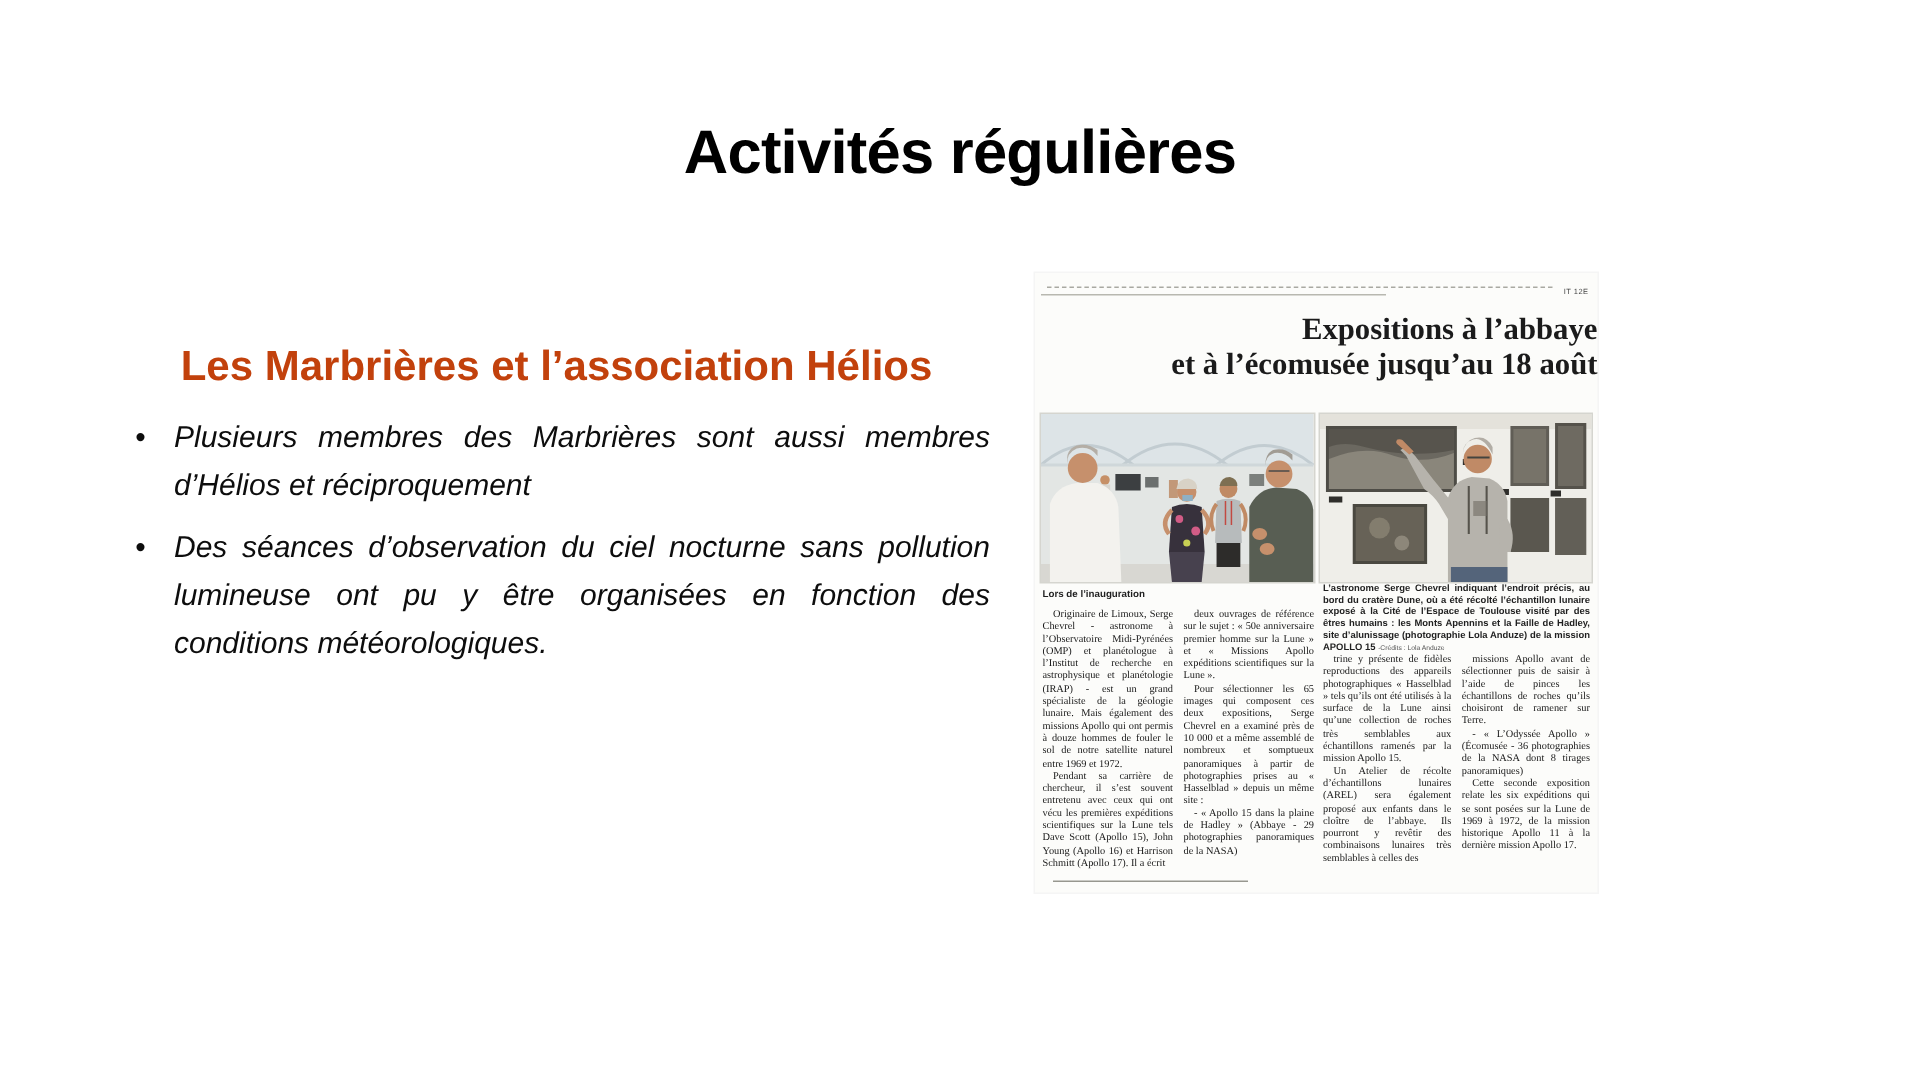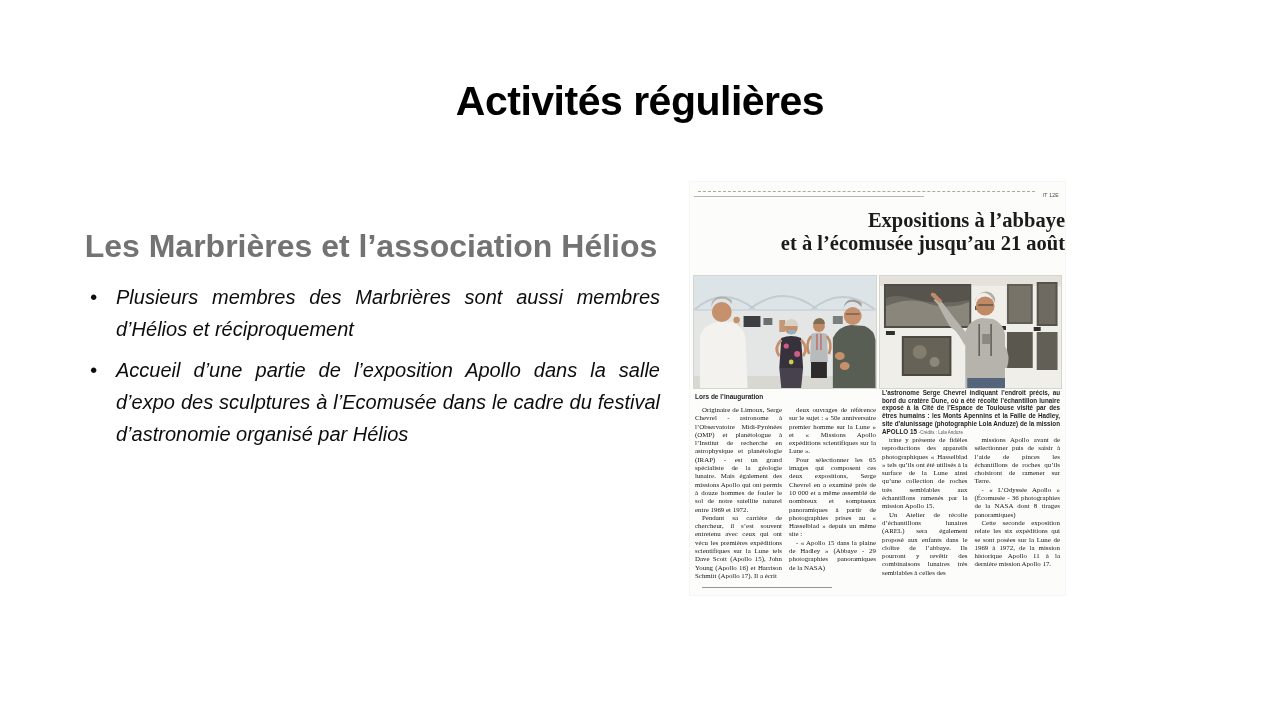--- a/index.html
+++ b/index.html
@@ -20,8 +20,8 @@
     position:absolute; left:82px; top:228px; width:578px;
   }
   .content-heading {
-    text-align:center; font-size:32px; font-weight:700;
-    margin:0 0 16px 0; color:#737373;
+    text-align:center; font-size:28px; font-weight:700;
+    margin:0 0 16px 0; color:#c2410c;
   }
   ul.bullets { list-style:none; margin:0; padding:0;font-style:italic; }
   li.bullet-item {

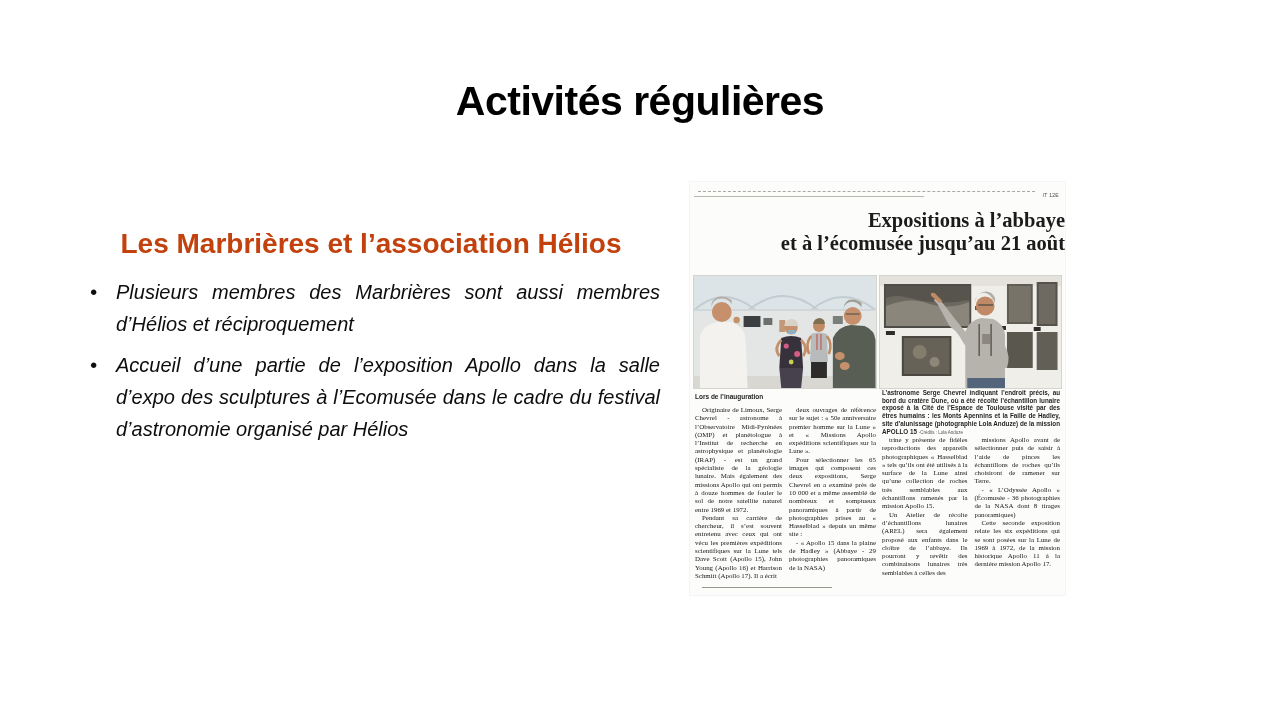--- a/index.html
+++ b/index.html
@@ -115,7 +115,7 @@
 
     <div class="clip-headline">
       <div>Expositions à l’abbaye</div>
-      <div>et à l’écomusée jusqu’au 21 août</div>
+      <div>et à l’écomusée jusqu’au 18 août</div>
     </div>
 
     <div class="photos">

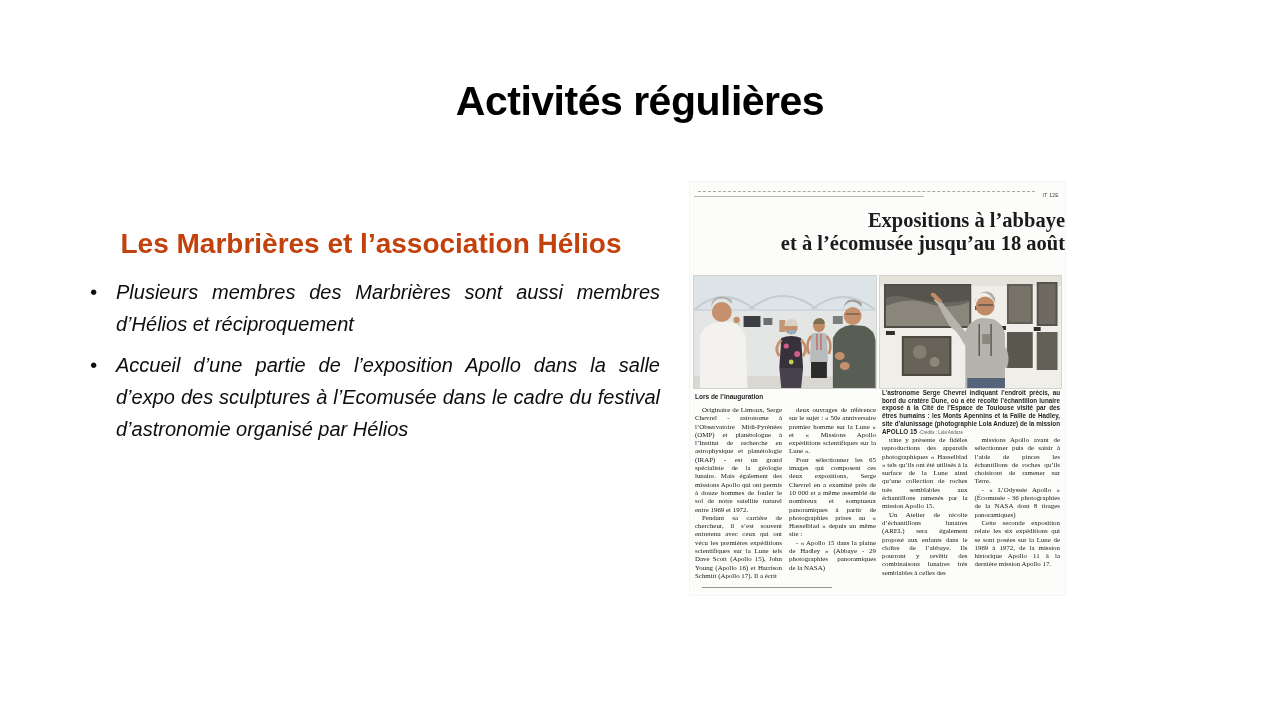--- a/index.html
+++ b/index.html
@@ -100,6 +100,10 @@
       <li class="bullet-item">
         <span class="bullet-dot"></span>
         <span>Plusieurs membres des Marbrières sont aussi membres d’Hélios et réciproquement</span>
+      </li>
+      <li class="bullet-item">
+        <span class="bullet-dot"></span>
+        <span>Des séances d’observation du ciel nocturne sans pollution lumineuse ont pu y être organisées en fonction des conditions météorologiques.</span>
       </li>
       <li class="bullet-item">
         <span class="bullet-dot"></span>

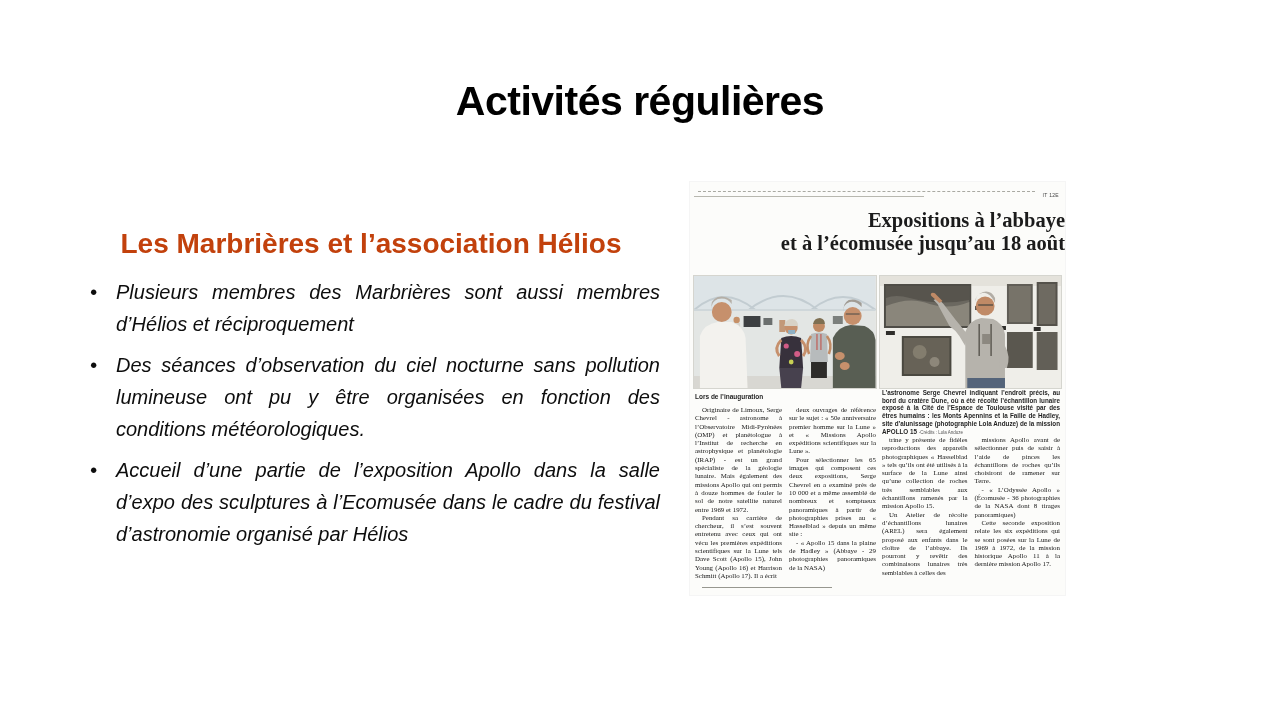--- a/index.html
+++ b/index.html
@@ -104,10 +104,6 @@
       <li class="bullet-item">
         <span class="bullet-dot"></span>
         <span>Des séances d’observation du ciel nocturne sans pollution lumineuse ont pu y être organisées en fonction des conditions météorologiques.</span>
-      </li>
-      <li class="bullet-item">
-        <span class="bullet-dot"></span>
-        <span>Accueil d’une partie de l’exposition Apollo dans la salle d’expo des sculptures à l’Ecomusée dans le cadre du festival d’astronomie organisé par Hélios</span>
       </li>
     </ul>
   </div>

